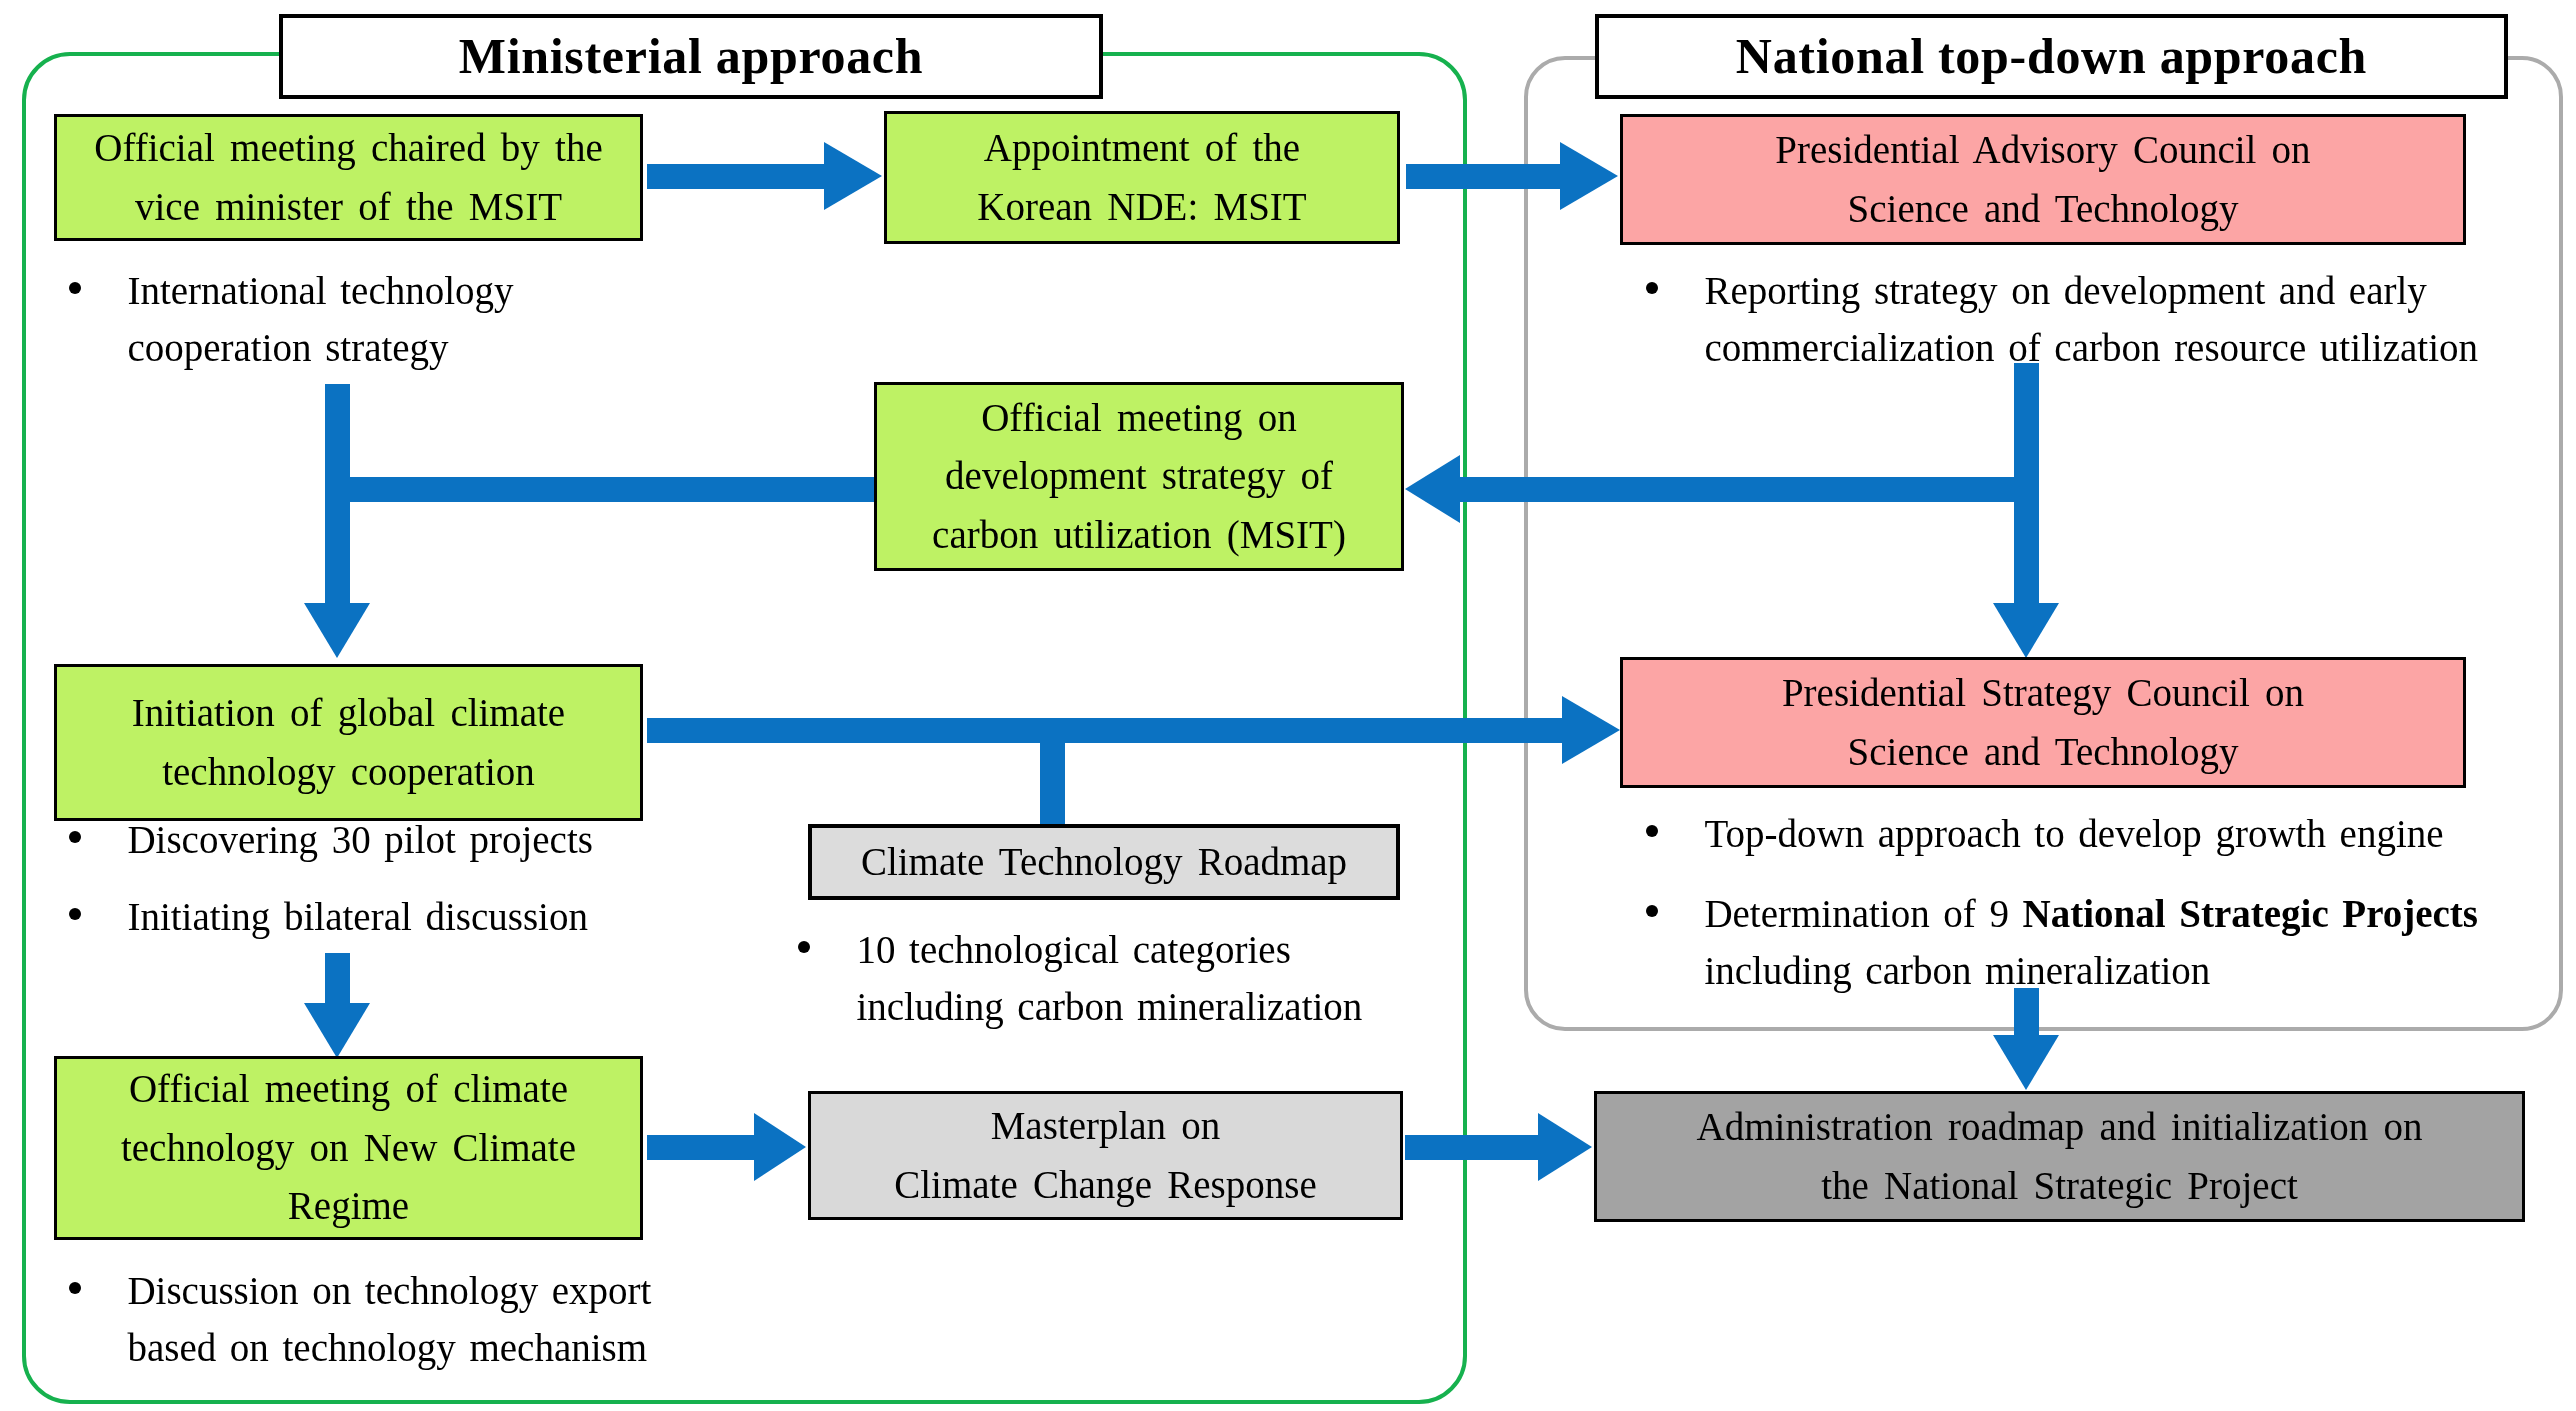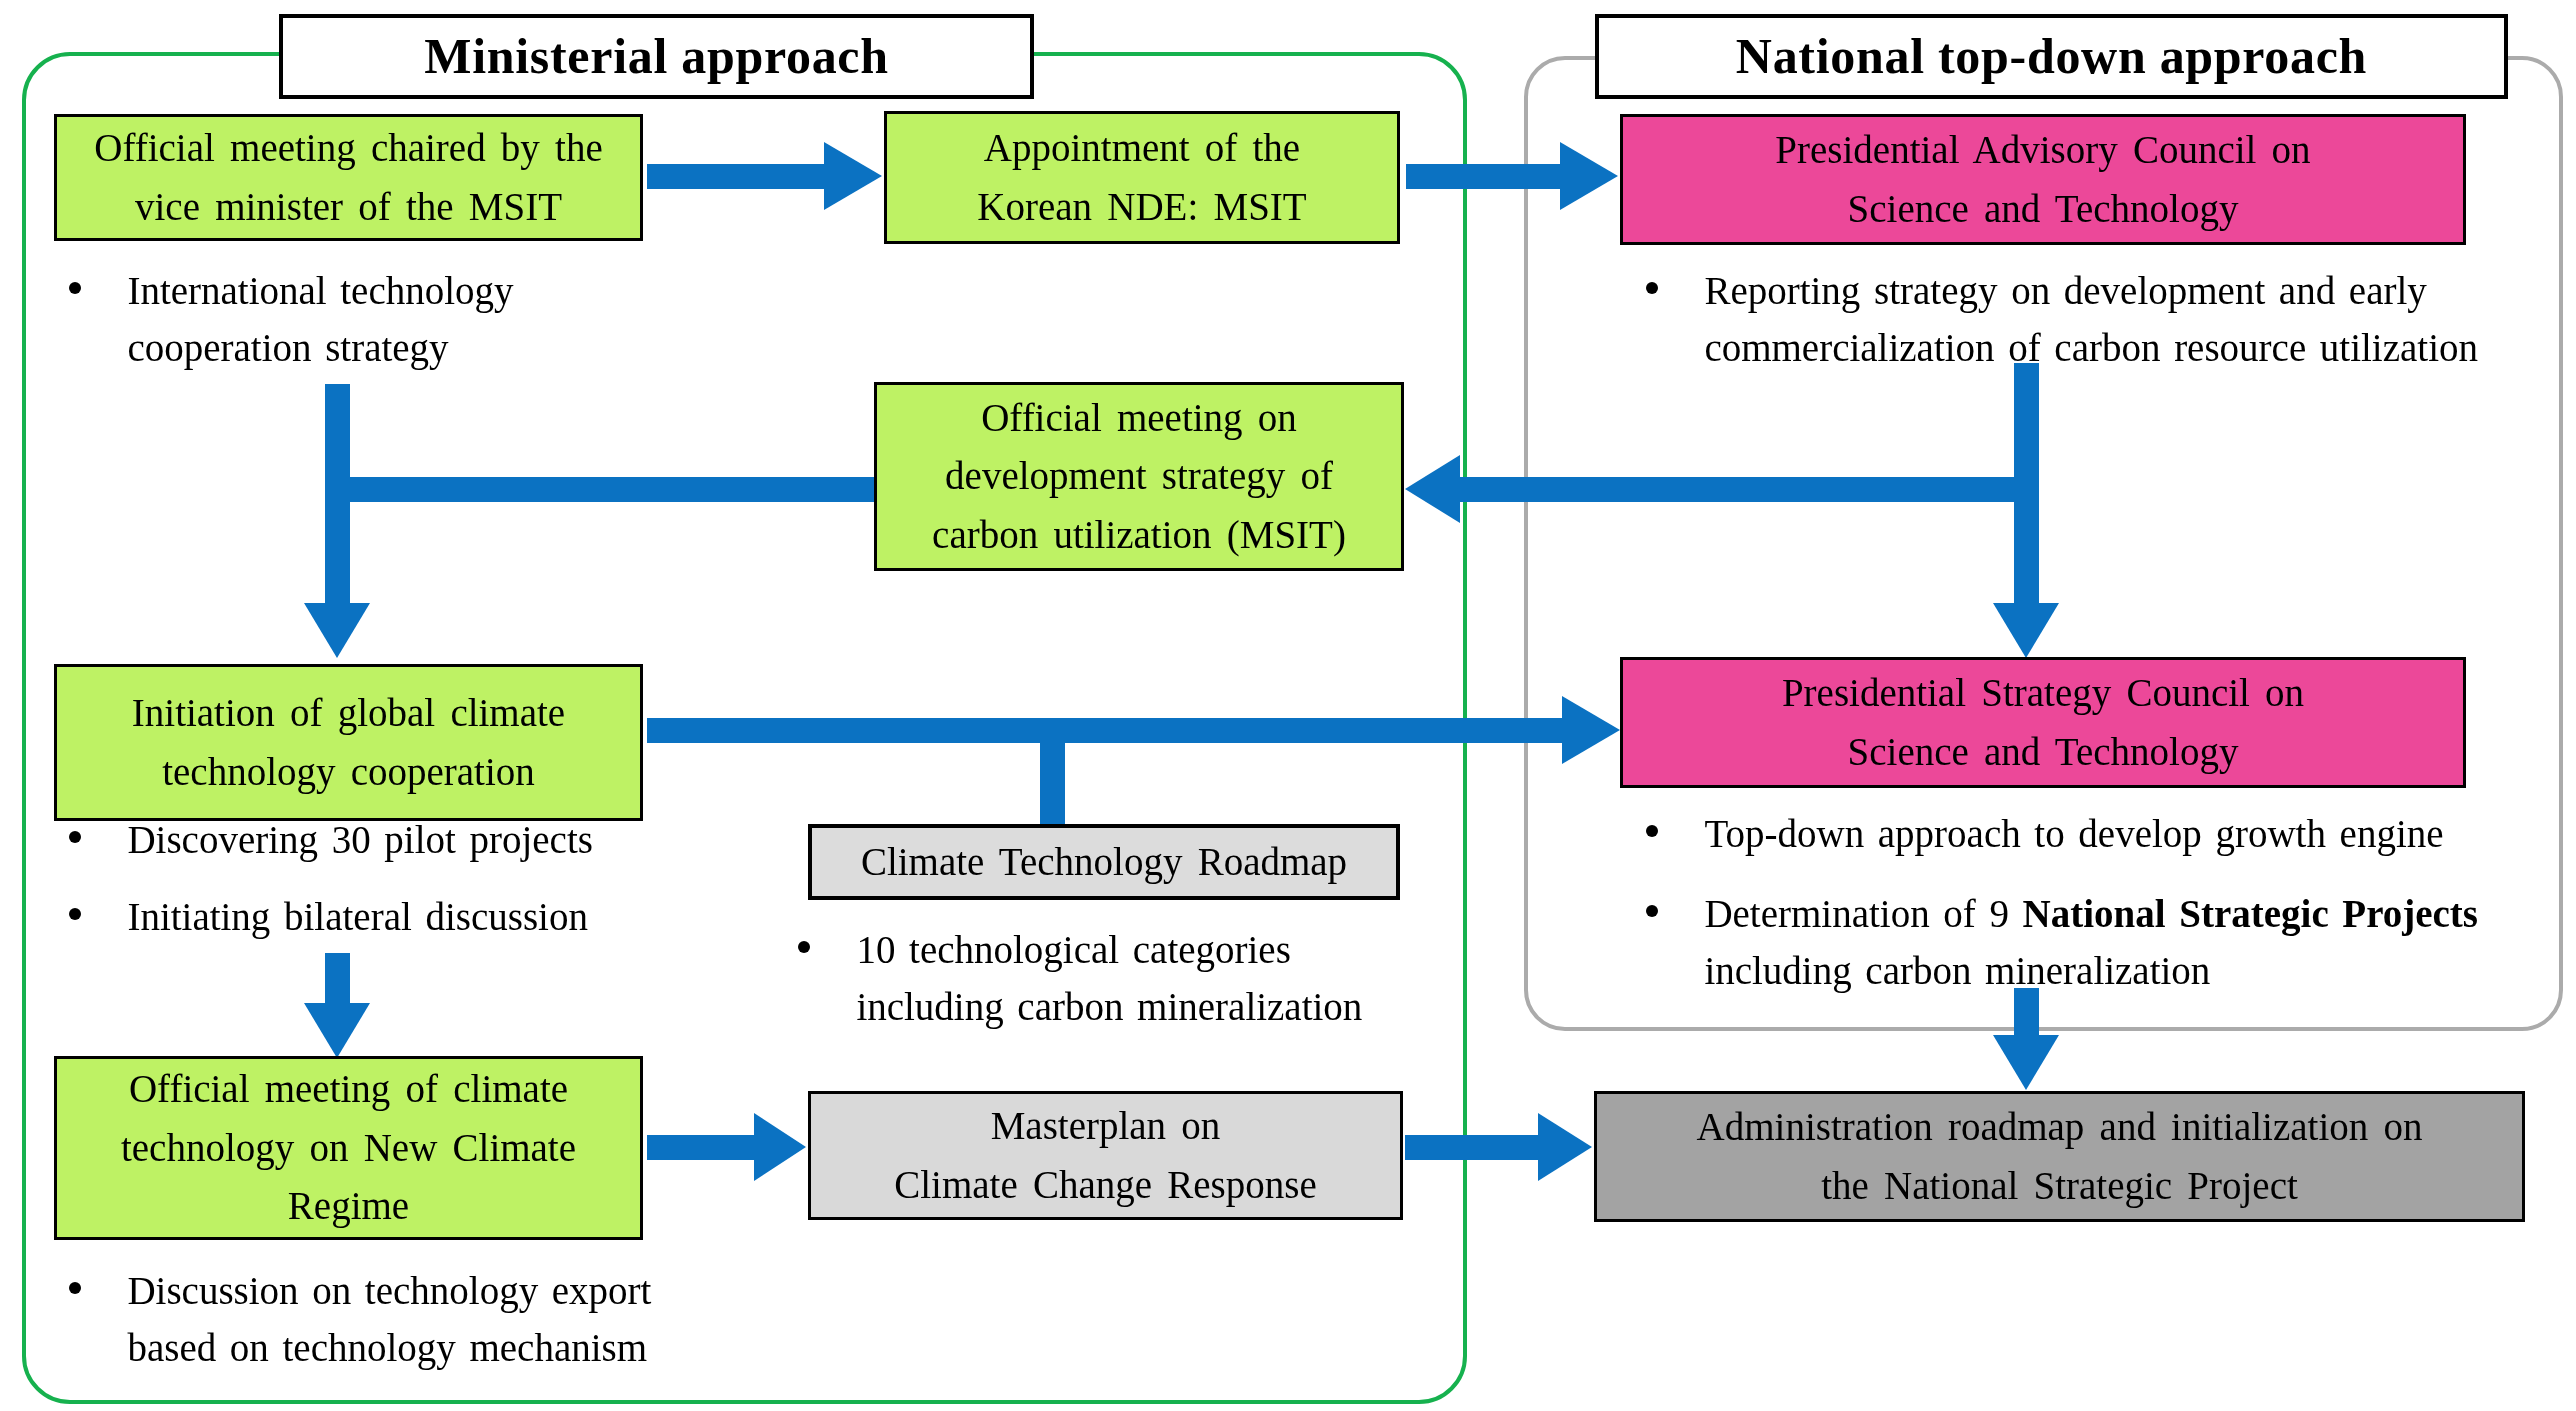--- a/index.html
+++ b/index.html
@@ -46,7 +46,7 @@
   <div class="abs green-frame" style="left:22px;top:52px;width:1437px;height:1344px;"></div>
   <div class="abs gray-frame" style="left:1524px;top:56px;width:1031px;height:967px;"></div>
 
-  <div class="abs title-box" style="left:279px;top:13.8px;width:755px;height:85px;">
+  <div class="abs title-box" style="left:279px;top:13.8px;width:824px;height:85px;">
     <span class="title-label">Ministerial approach</span>
   </div>
   <div class="abs title-box" style="left:1595px;top:13.8px;width:913px;height:85px;">

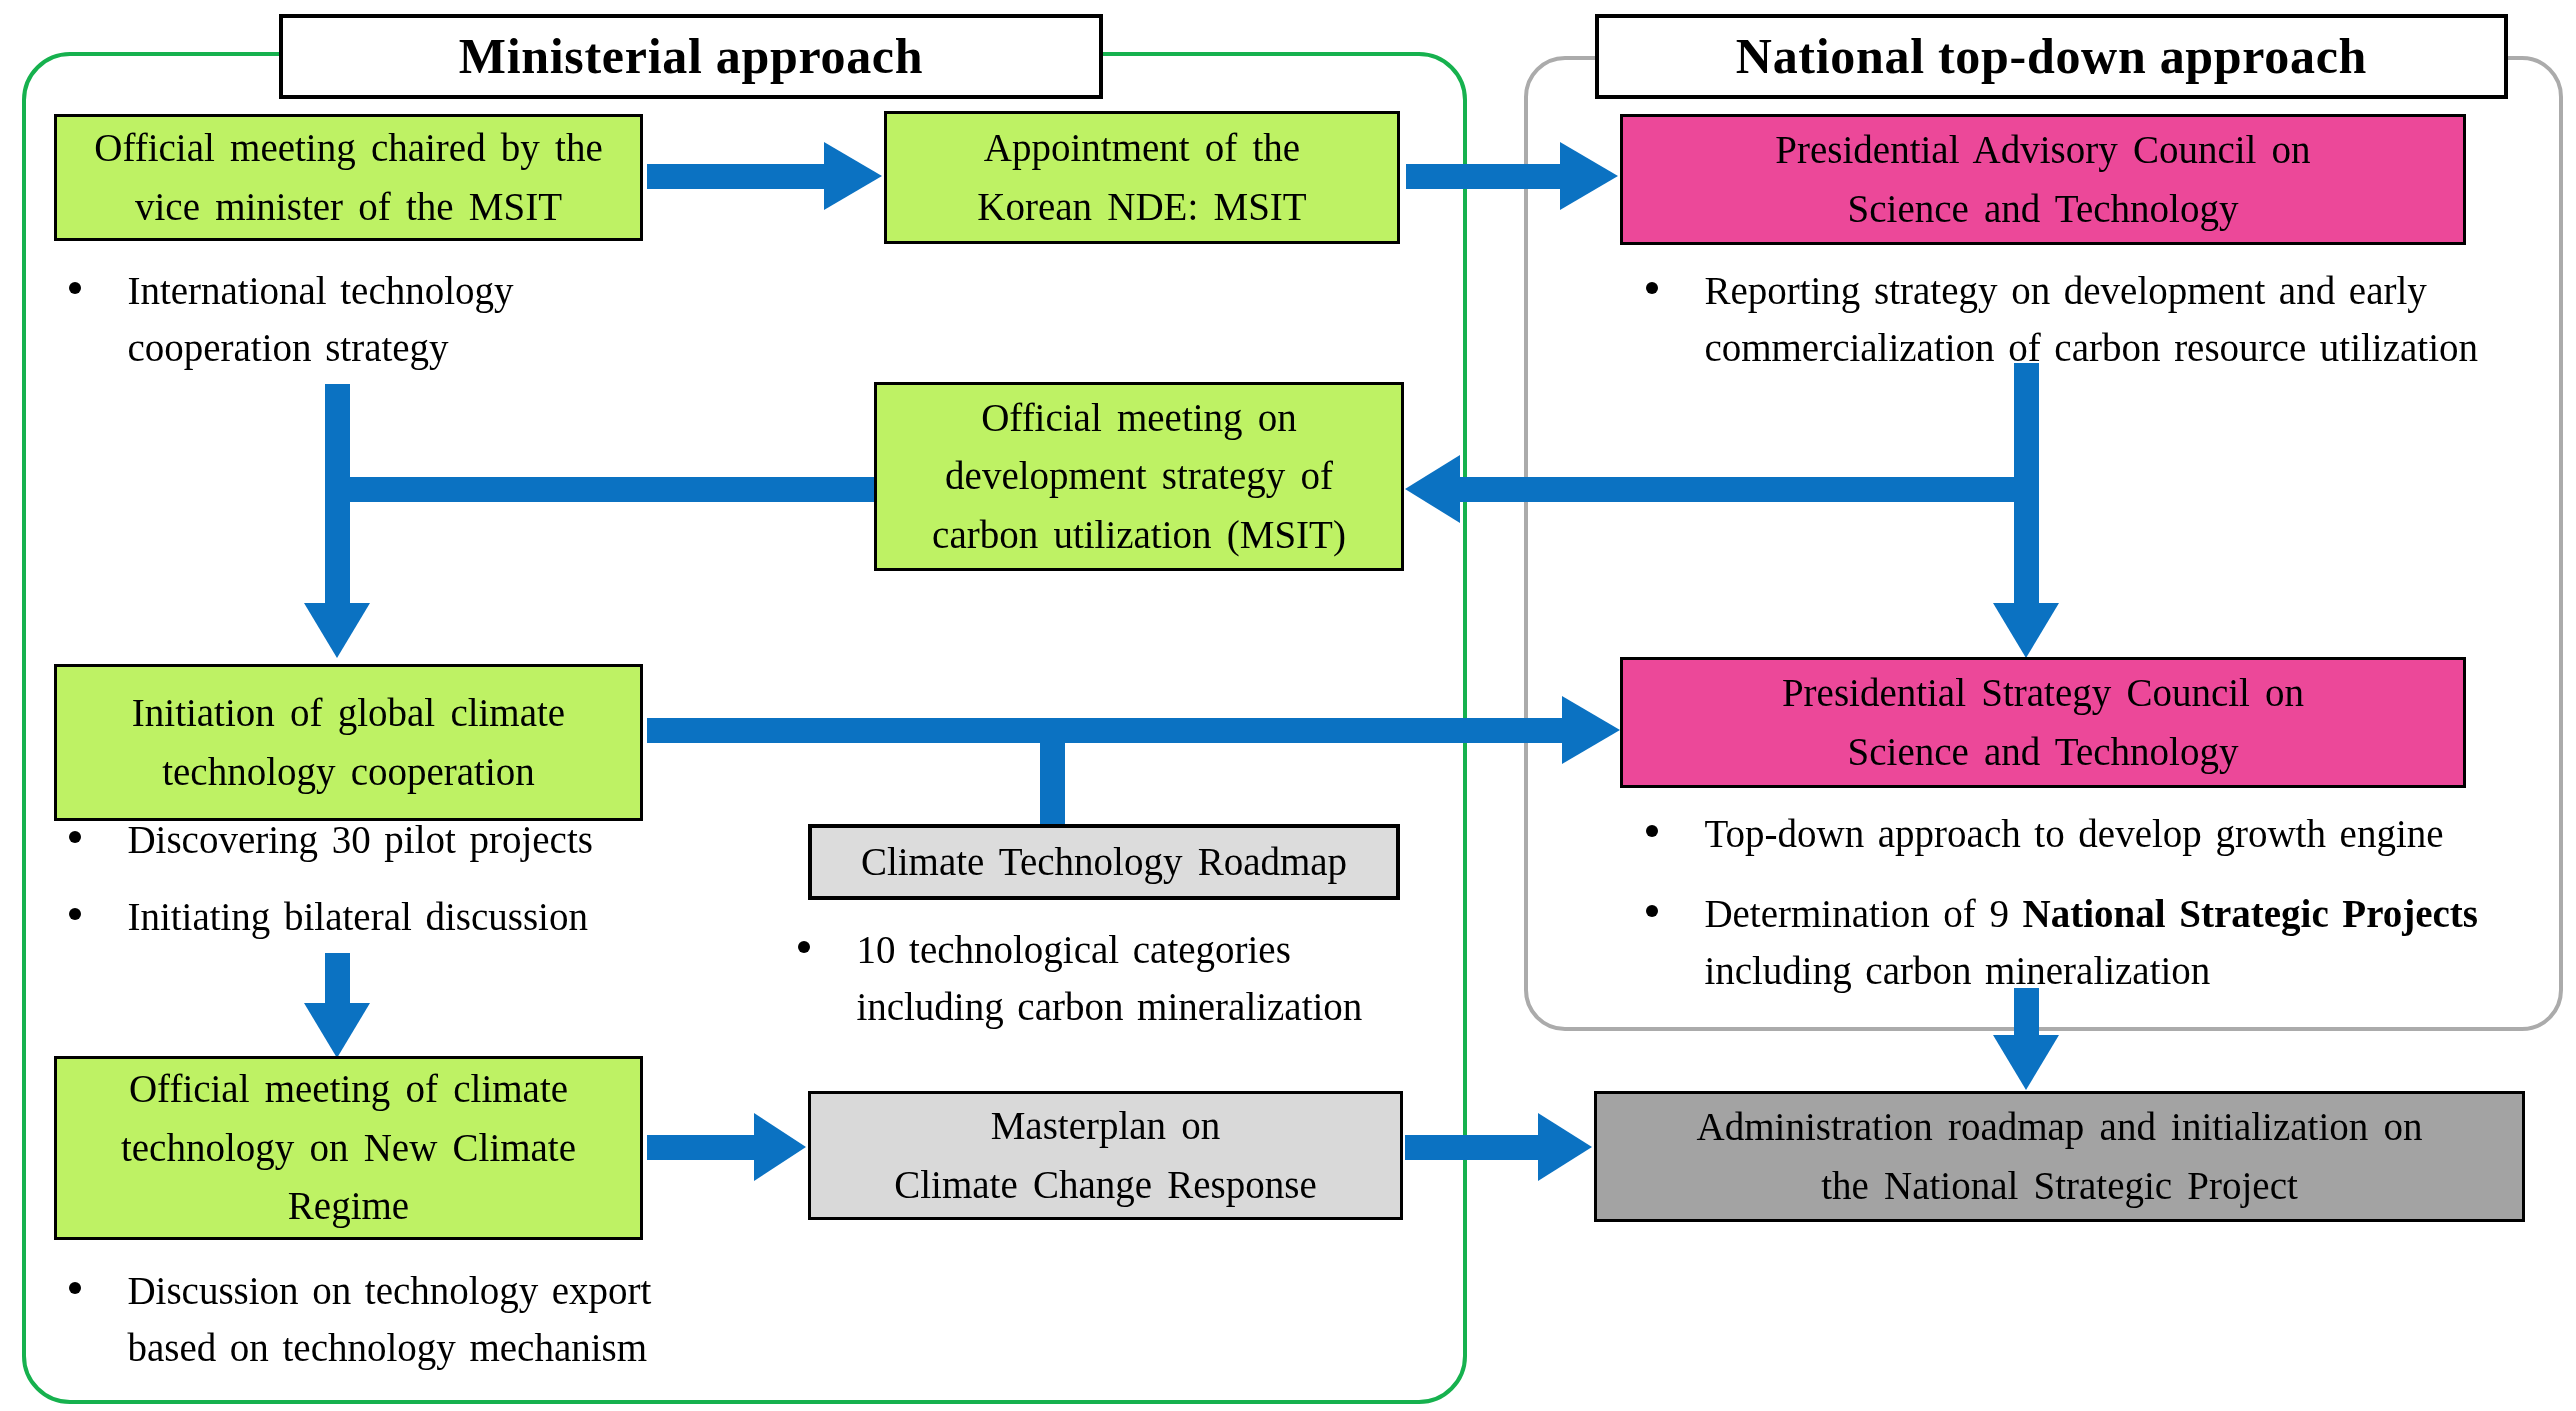--- a/index.html
+++ b/index.html
@@ -17,7 +17,7 @@
     display:flex;align-items:center;justify-content:center;text-align:center;
   }
   .box-label{white-space:pre-line;font-size:39px;line-height:1.5;word-spacing:0.14em;}
-  .box.dark{background:#ec4899;}
+  .box.dark{background:#fca5a5;}
   .box.light{background:#DCDCDC;}
   .box.light2{background:#D9D9D9;}
   .box.light3{background:#a3a3a3;}

